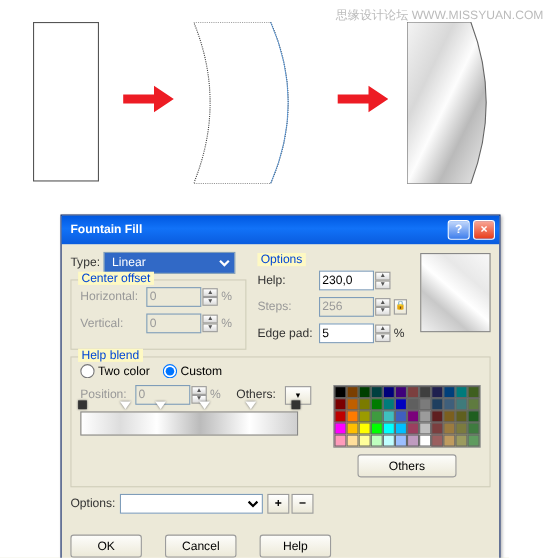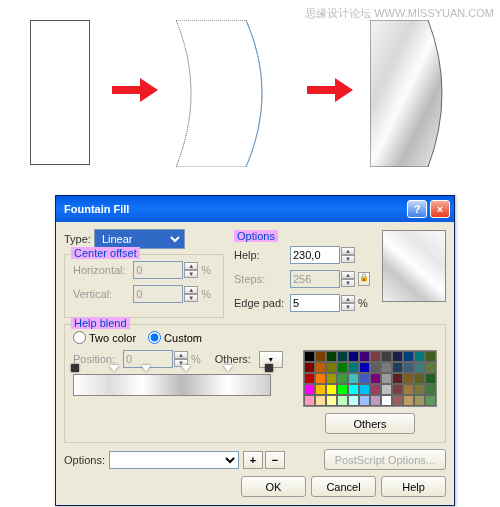--- a/index.html
+++ b/index.html
@@ -25,7 +25,7 @@
 .label{margin-right:4px;color:#333}
 .disabled{color:#999}
 select,input[type=text]{border:1px solid #7F9DB9;background:#fff;height:18px;padding:0 2px}
-select.type{width:89px;background:#3169c6;color:#fff;border-color:#3169c6;outline:1px solid #7F9DB9}
+select.type{width:118px;background:#3169c6;color:#fff;border-color:#3169c6;outline:1px solid #7F9DB9}
 .spinner{display:inline-flex;align-items:center}
 .spinner input{width:50px;text-align:left}
 .spinner .sp{display:flex;flex-direction:column;margin-left:1px}

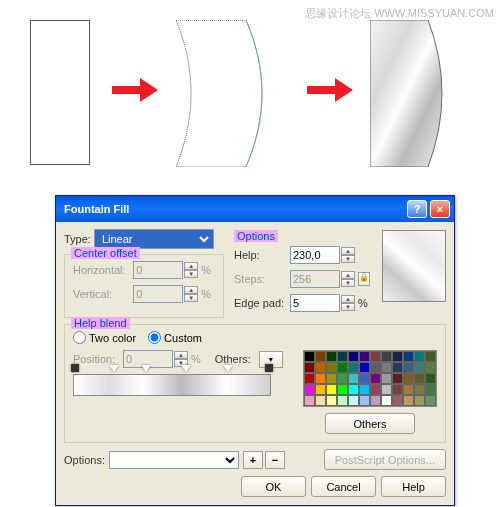--- a/index.html
+++ b/index.html
@@ -32,7 +32,7 @@
 .spinner .sp span{width:14px;height:8px;background:linear-gradient(#fff,#dcdcdc);border:1px solid #9c9c9c;font-size:6px;line-height:6px;text-align:center;color:#555}
 .spinner.dis input{background:#ECE9D8;color:#999}
 .fieldset{border:1px solid #d0cdba;padding:6px 8px 8px;margin-bottom:6px;position:relative}
-.fieldset .legend{position:absolute;top:-8px;left:6px;background:#f0abfc;padding:0 3px;color:#0046d5}
+.fieldset .legend{position:absolute;top:-8px;left:6px;background:#fef9c3;padding:0 3px;color:#0046d5}
 .topsec{display:flex;gap:10px}
 .left{width:160px}
 .swatch{width:72px;height:72px;border:1px solid #888;background:linear-gradient(221deg,#f8f8f8 0%,#e8e8e8 30%,#fff 50%,#c8c8c8 70%,#f0f0f0 100%)}

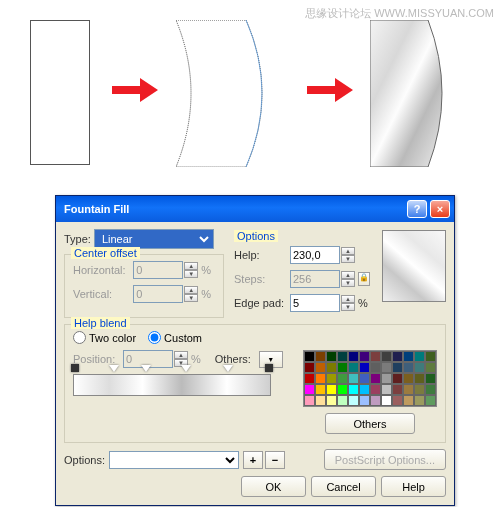--- a/index.html
+++ b/index.html
@@ -279,7 +279,6 @@
         <span>−</span>
       </span>
       <span style="flex:1"></span>
-      <button class="btn3d dis">PostScript Options...</button>
     </div>
 
     <div class="bottom">

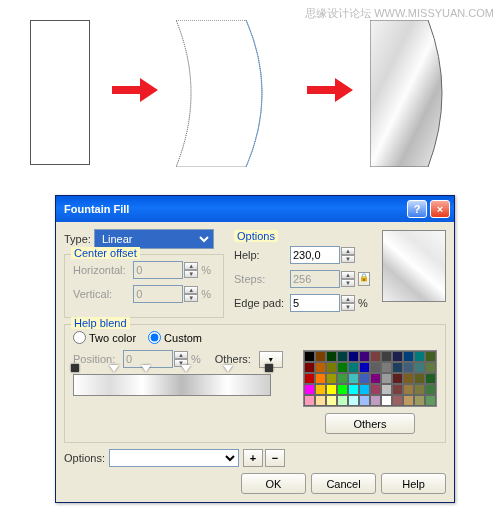--- a/index.html
+++ b/index.html
@@ -45,7 +45,7 @@
 .palette div{border:1px solid #666}
 .btn3d{background:linear-gradient(#fdfdfb,#ece9d8);border:1px solid #9c9c9c;border-radius:3px;padding:2px 10px;height:21px}
 .btn3d.dis{color:#aaa}
-.bottom{display:flex;justify-content:flex-end;gap:5px;margin-top:6px}
+.bottom{display:flex;justify-content:flex-start;gap:21px;margin-top:19px}
 .preset-btns{display:flex;gap:2px}
 .preset-btns span{width:20px;height:18px;border:1px solid #9c9c9c;background:linear-gradient(#fff,#ece9d8);display:flex;align-items:center;justify-content:center;font-weight:bold}
 .colorbtn{width:24px;height:17px;border:1px solid #9c9c9c;background:linear-gradient(#fff,#ece9d8);display:inline-flex;align-items:center;justify-content:center;font-size:8px}

